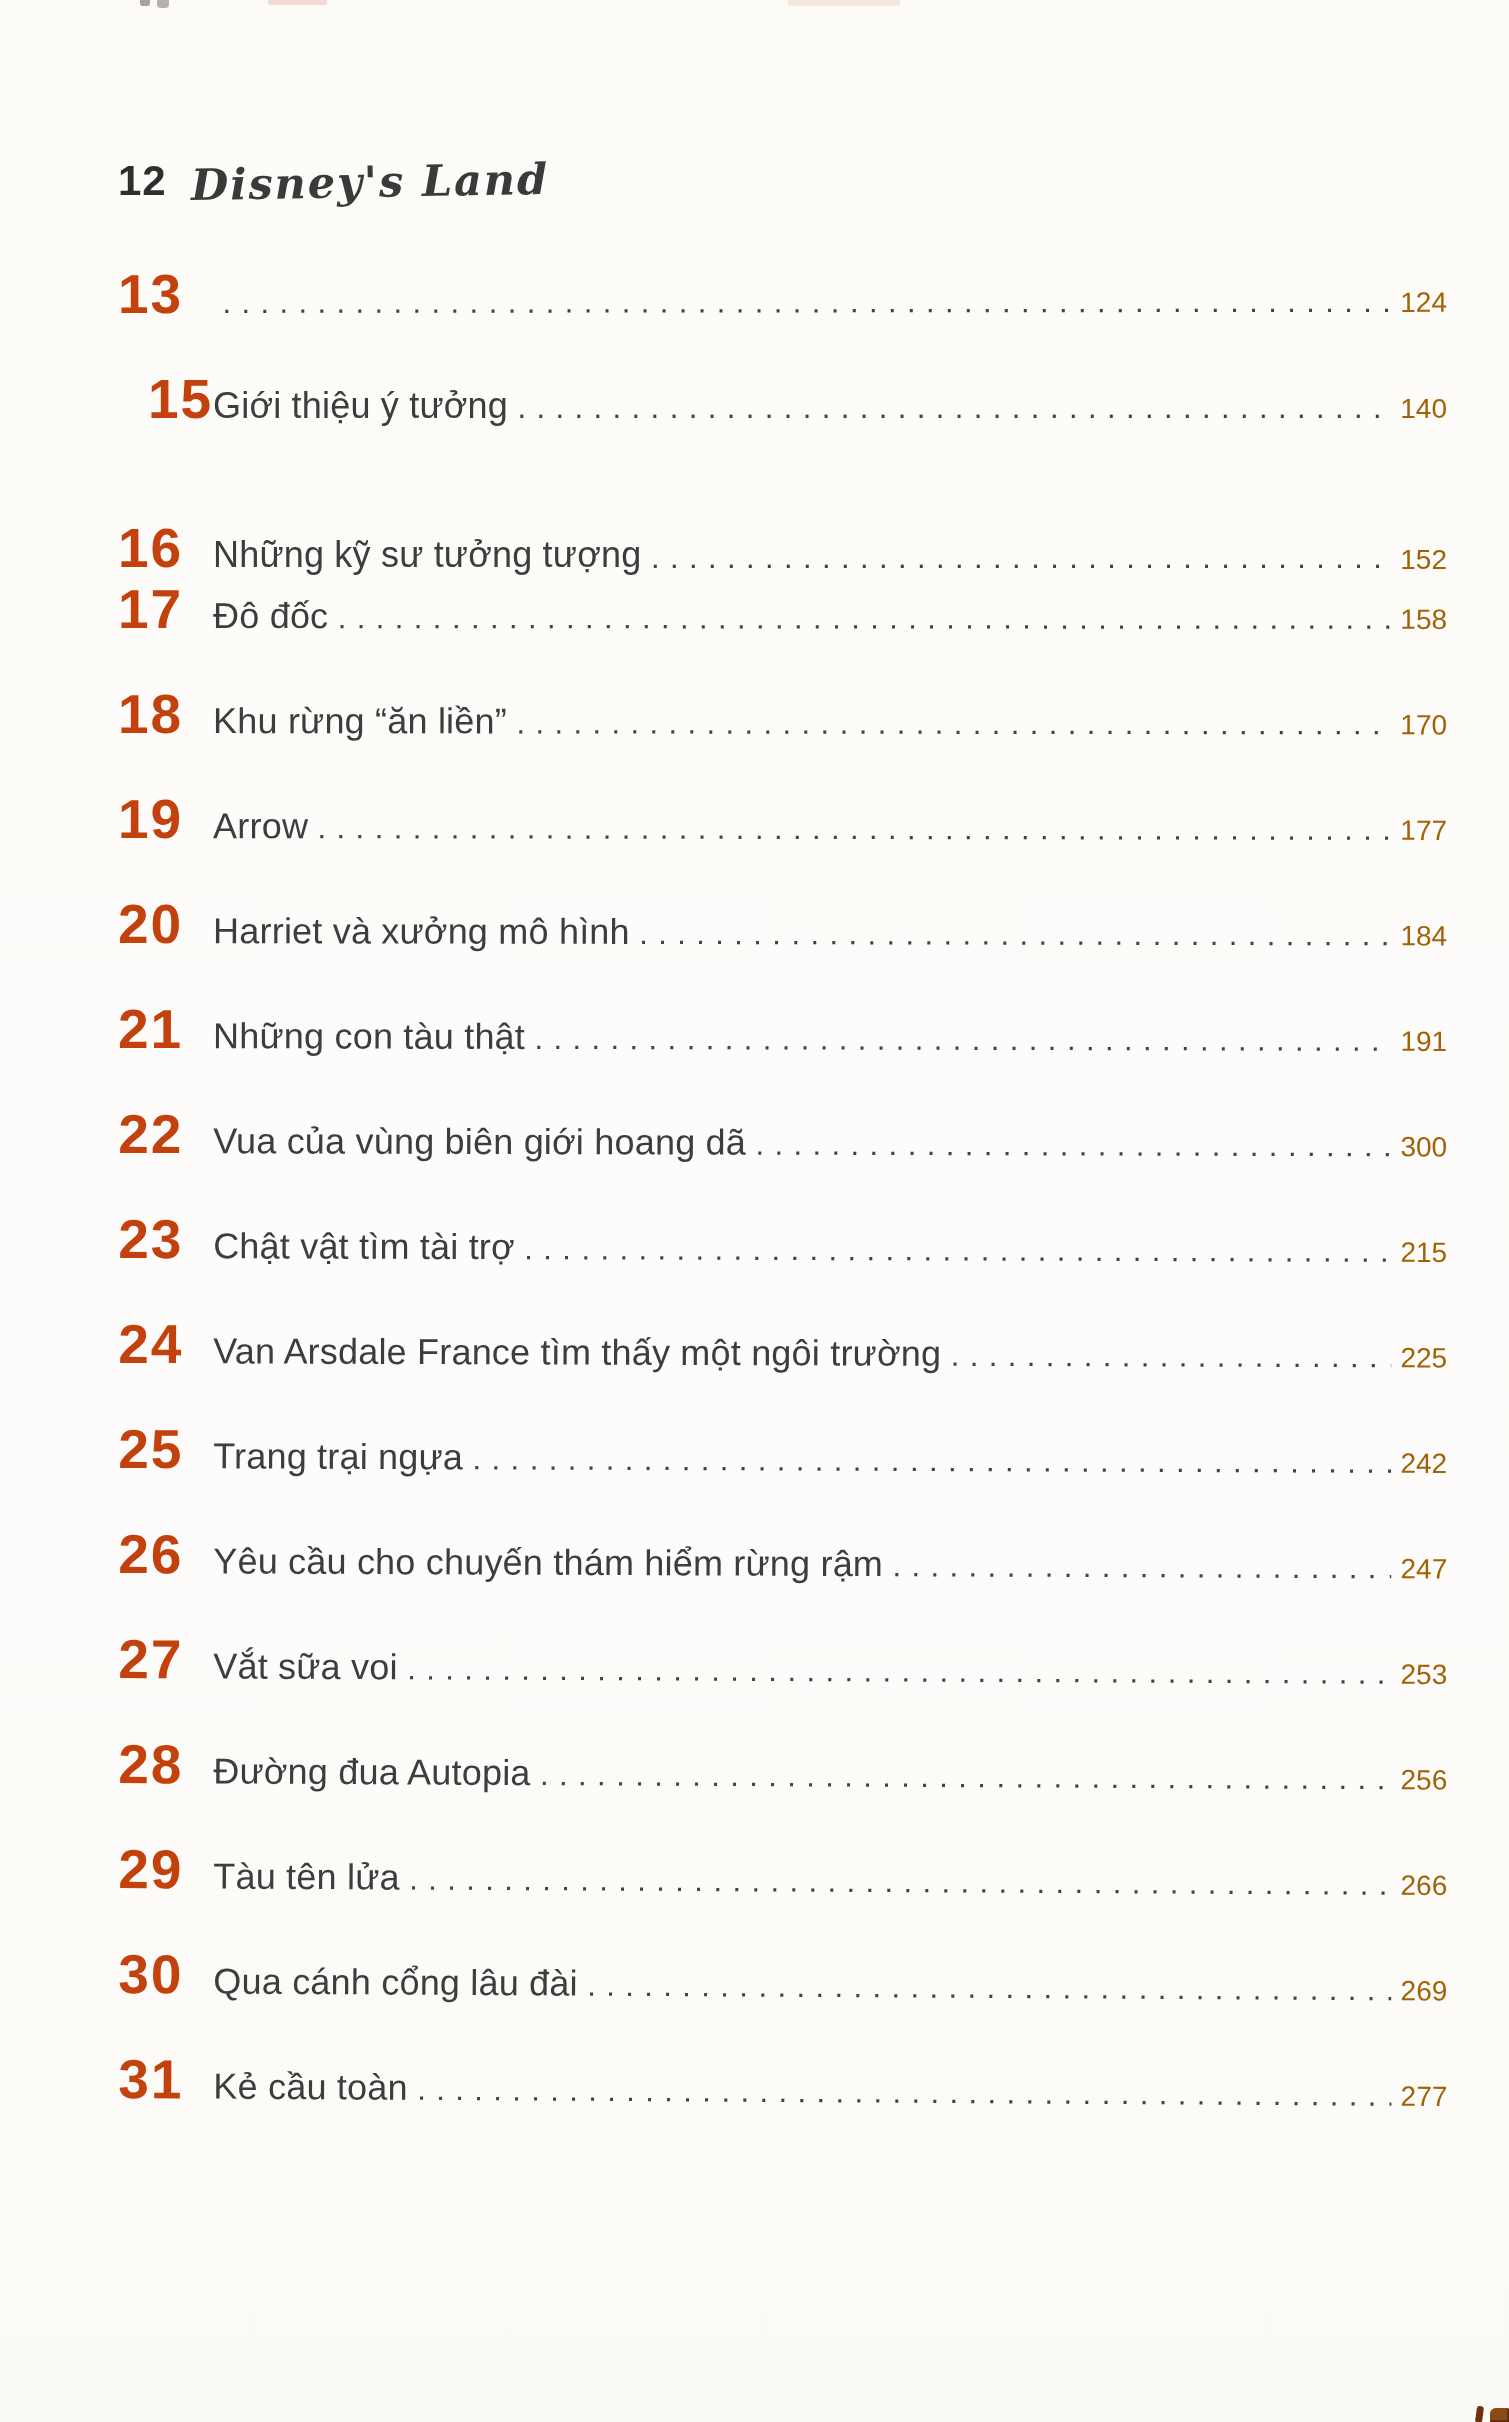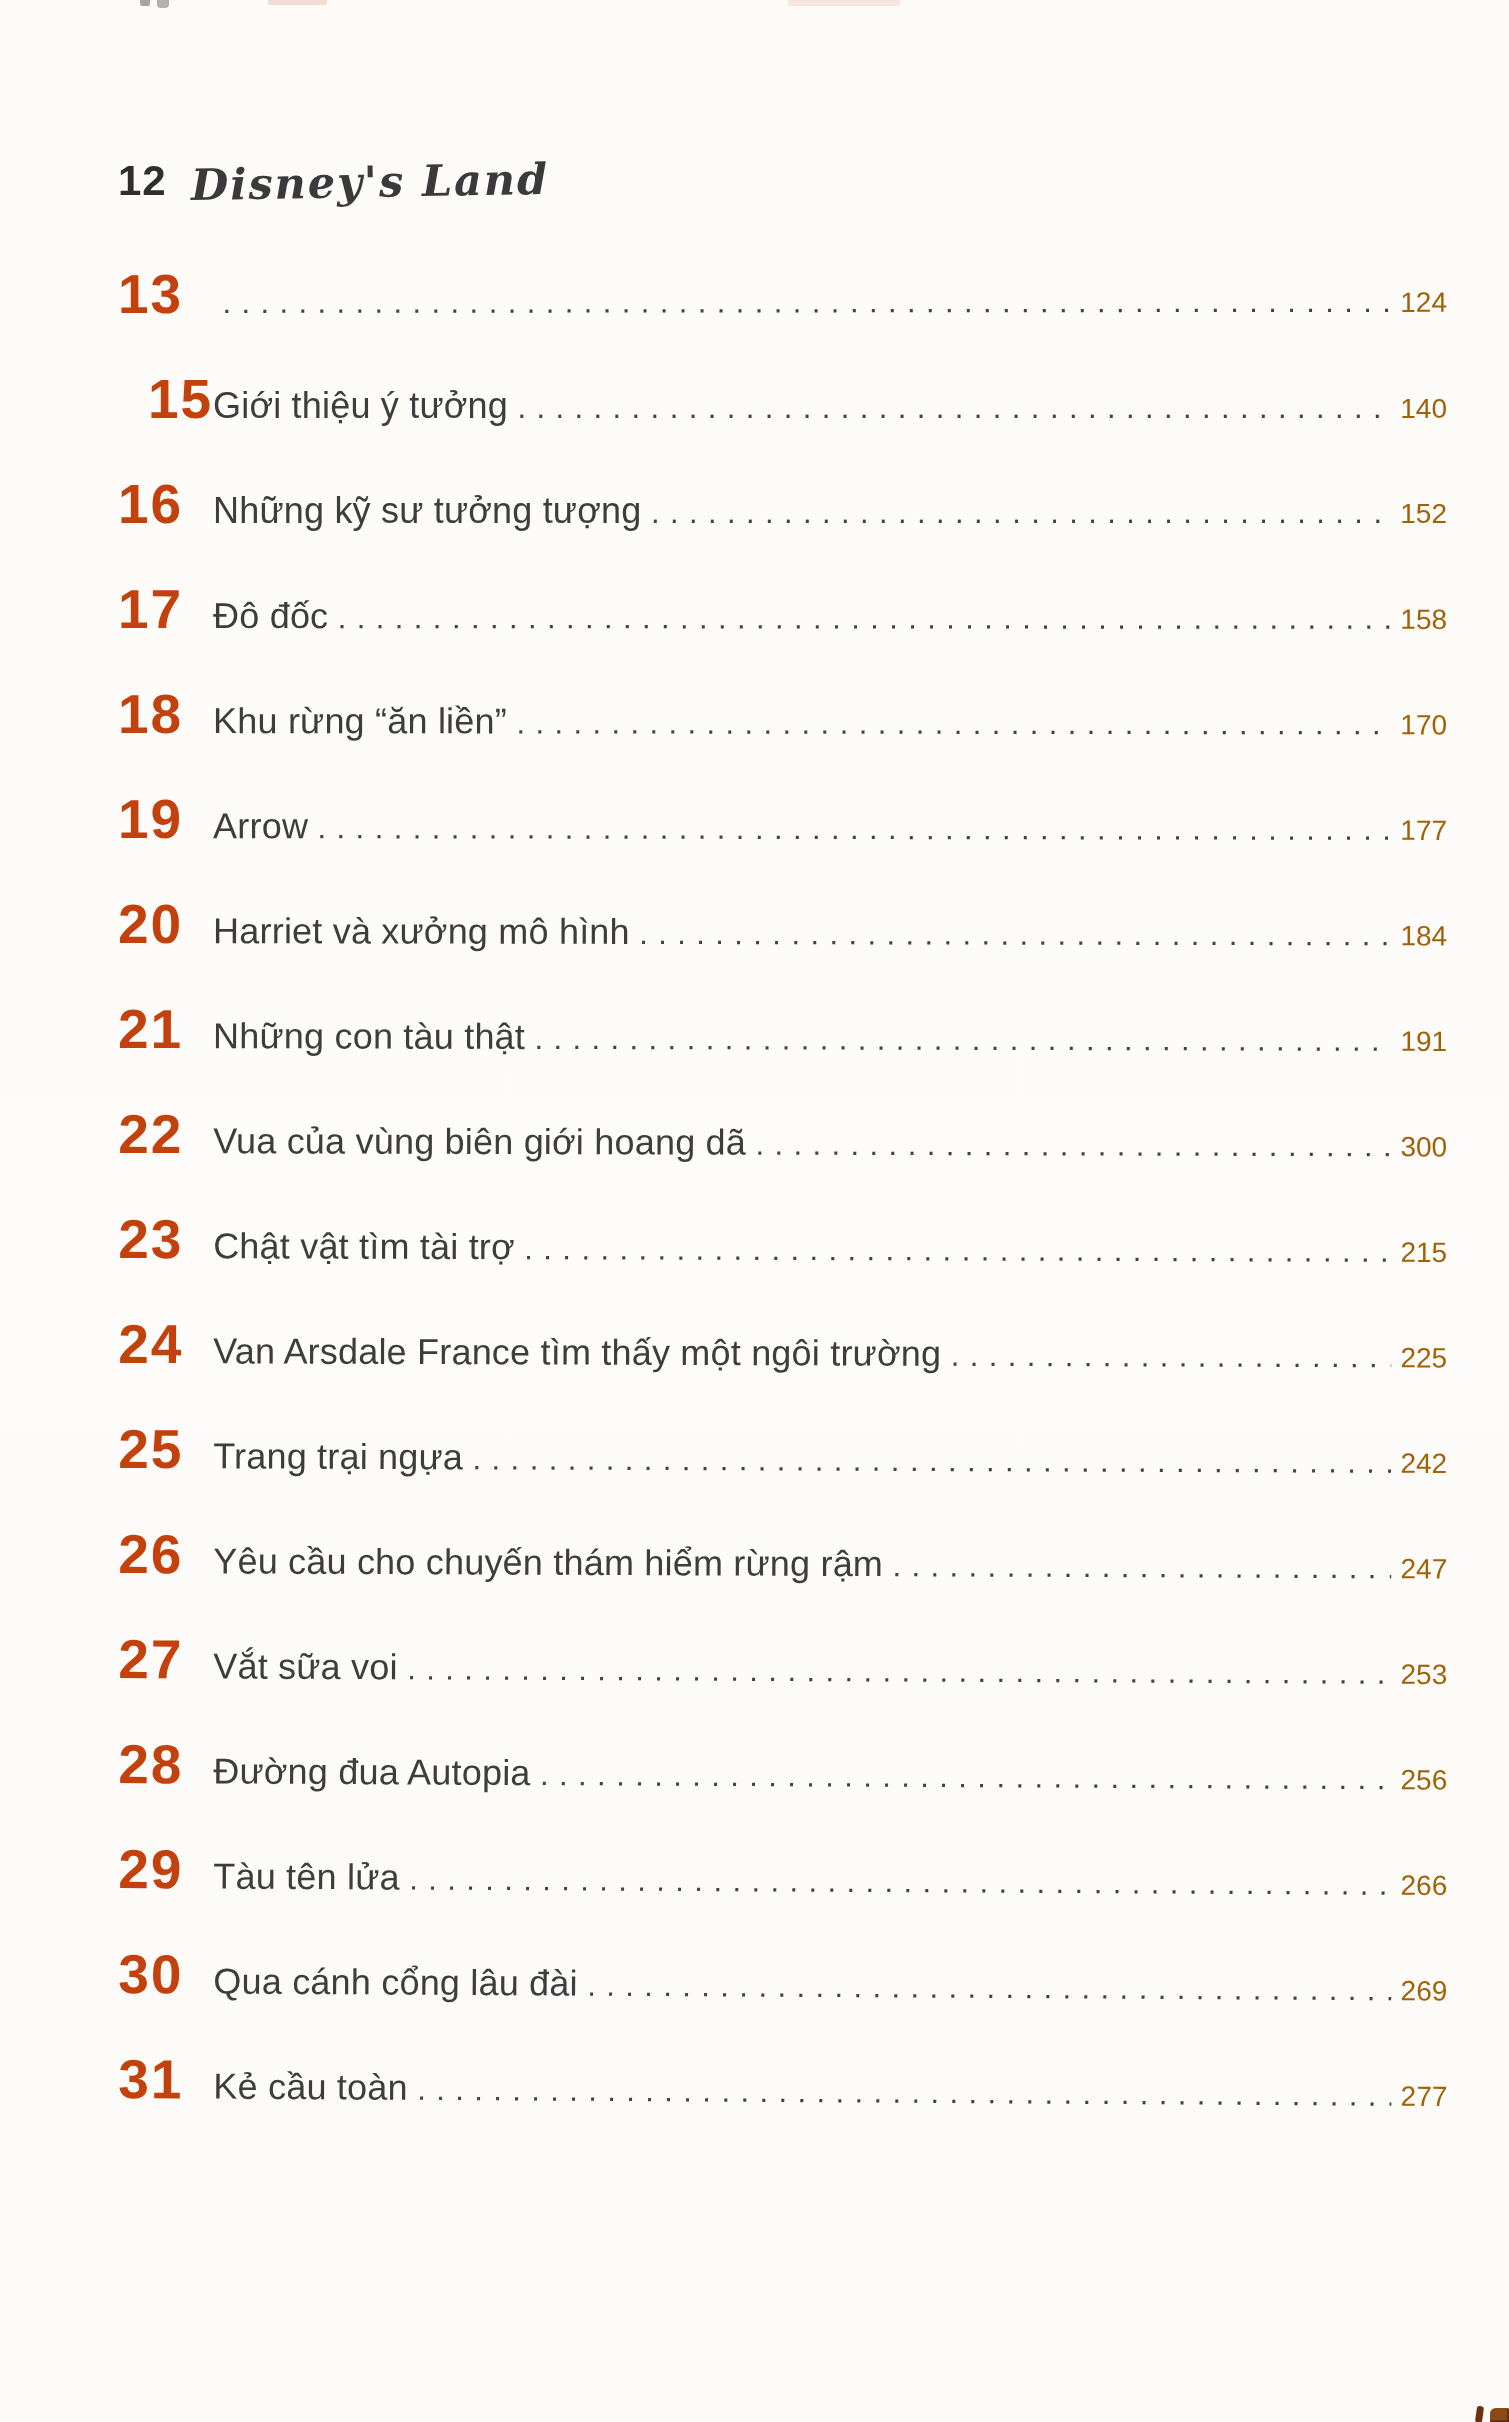--- a/index.html
+++ b/index.html
@@ -52,7 +52,7 @@
     <span class="leader"></span>
     <span class="pagenum">140</span>
   </div>
-    <div class="toc-row" style="transform: rotate(0.017deg); transform-origin: 0px 100%;">
+    <div class="toc-row" style="transform: rotate(0.017deg); transform-origin: 0px 100%; align-items: flex-end;">
     <span class="num">16</span>
     <span class="title">Những kỹ sư tưởng tượng</span>
     <span class="leader"></span>

